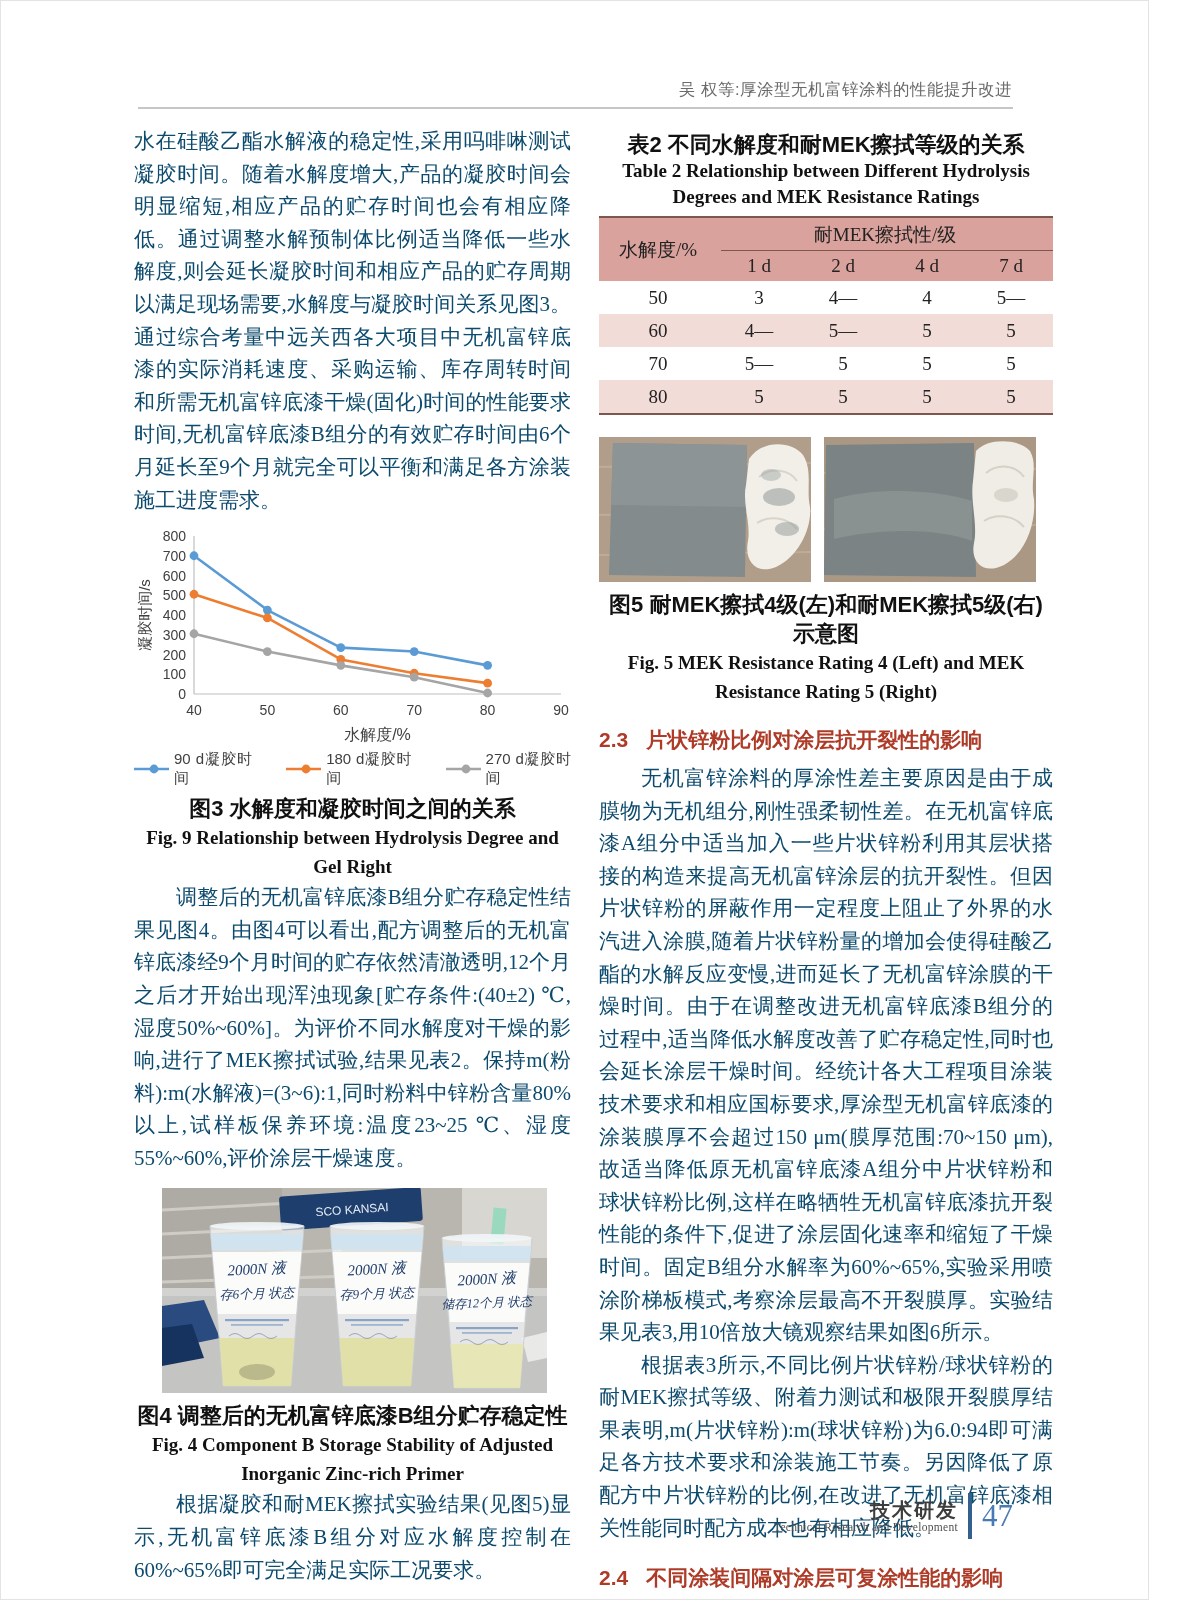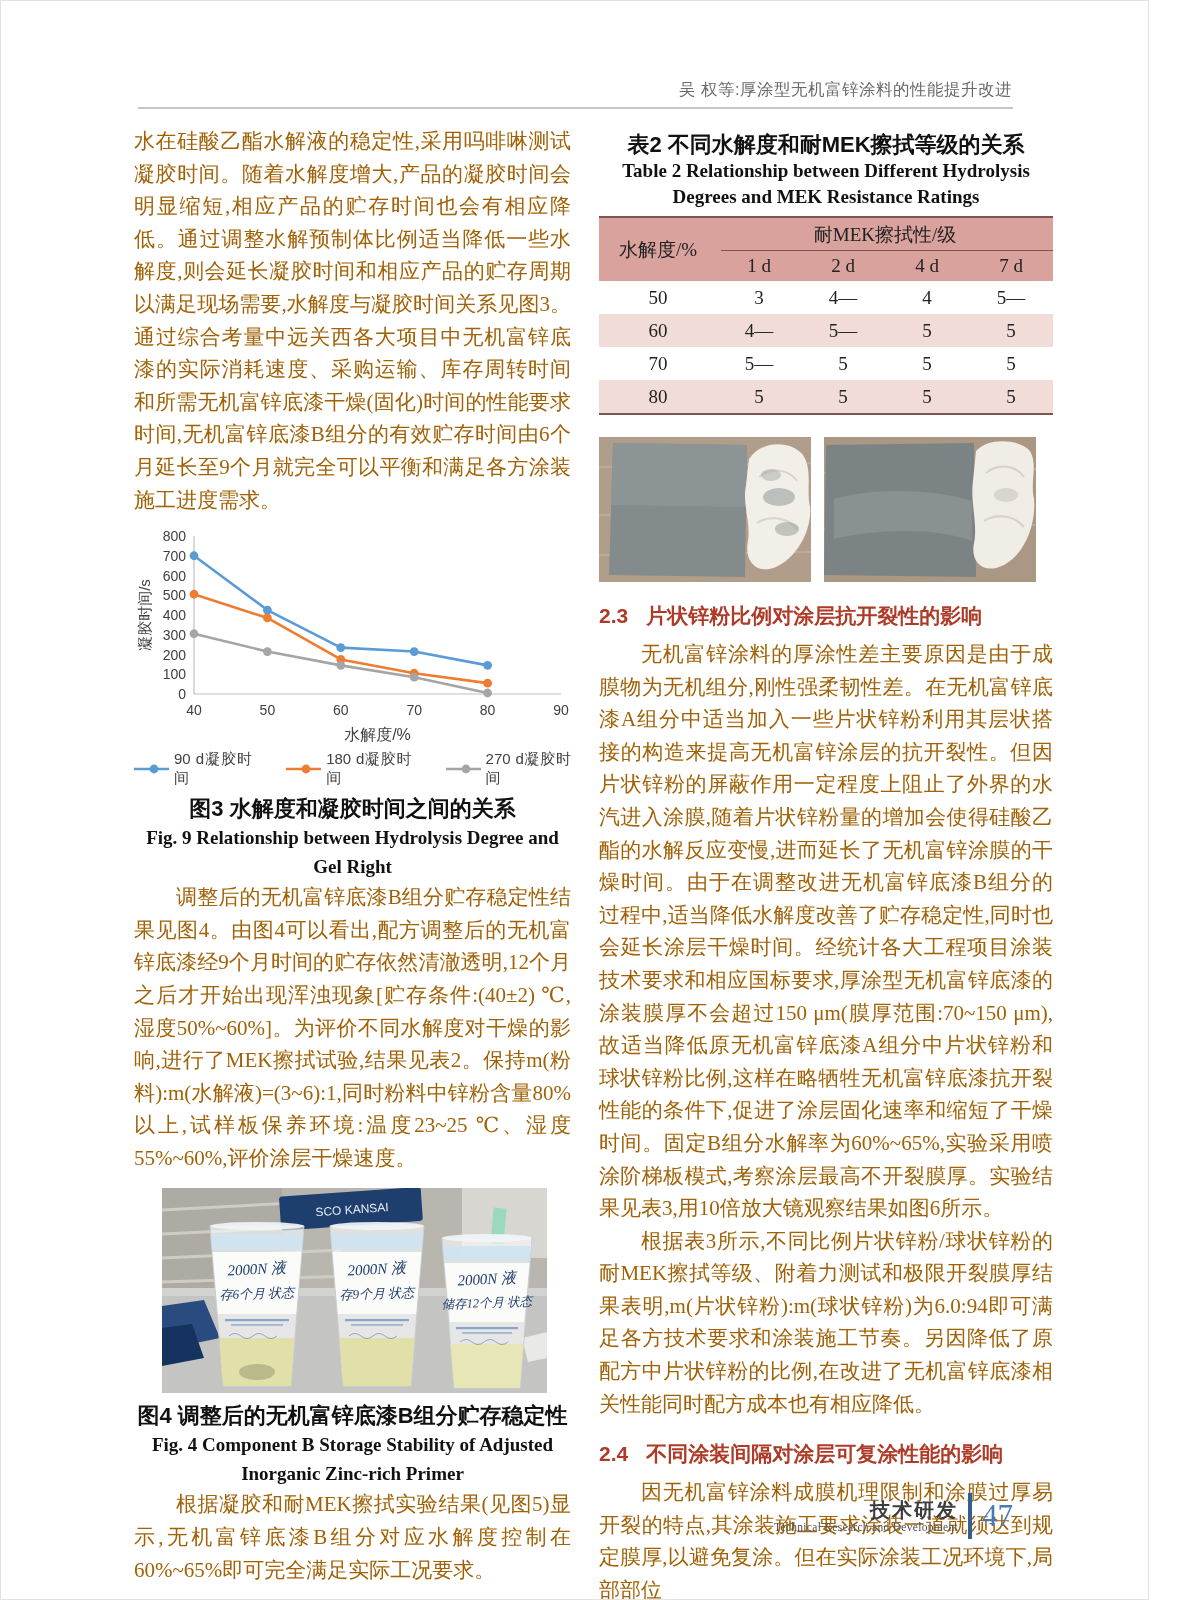--- a/index.html
+++ b/index.html
@@ -17,7 +17,7 @@
   #col-left{left:133px;top:124px;}
   #col-right{left:598px;top:131px;width:454px;}
 
-  p.body-text{margin:0;font-size:21px;line-height:32.6px;color:#a16207;}
+  p.body-text{margin:0;font-size:21px;line-height:32.6px;color:#0c4a6e;}
   p.indent{text-indent:2em;}
 
   

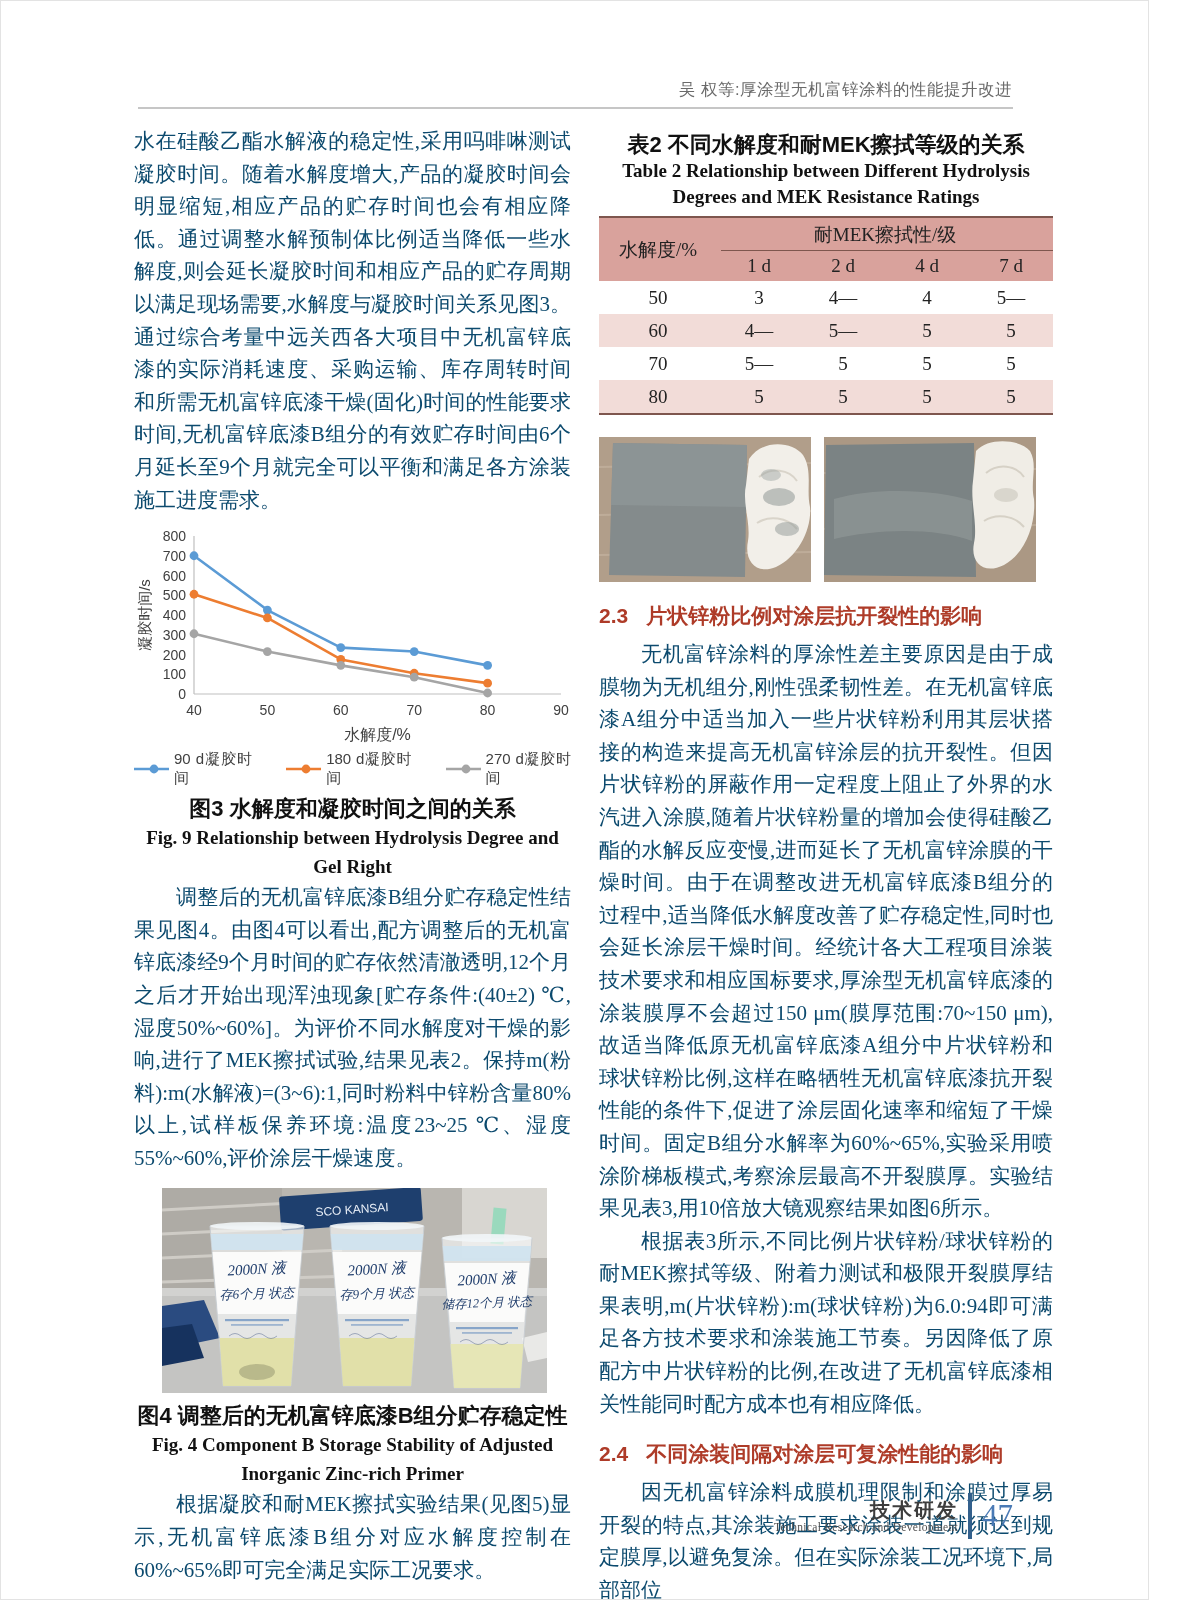--- a/index.html
+++ b/index.html
@@ -292,6 +292,11 @@
       </svg>
     </div>
 
+    <div class="cap">
+      <div class="cap-zh">图5   耐MEK擦拭4级(左)和耐MEK擦拭5级(右)示意图</div>
+      <div class="cap-en">Fig. 5   MEK Resistance Rating 4 (Left) and MEK</div>
+      <div class="cap-en">Resistance Rating 5 (Right)</div>
+    </div>
 
     <div class="sec-h" style="color: rgb(174, 59, 40);">
       <span class="sec-num">2.3</span><span>片状锌粉比例对涂层抗开裂性的影响</span>

